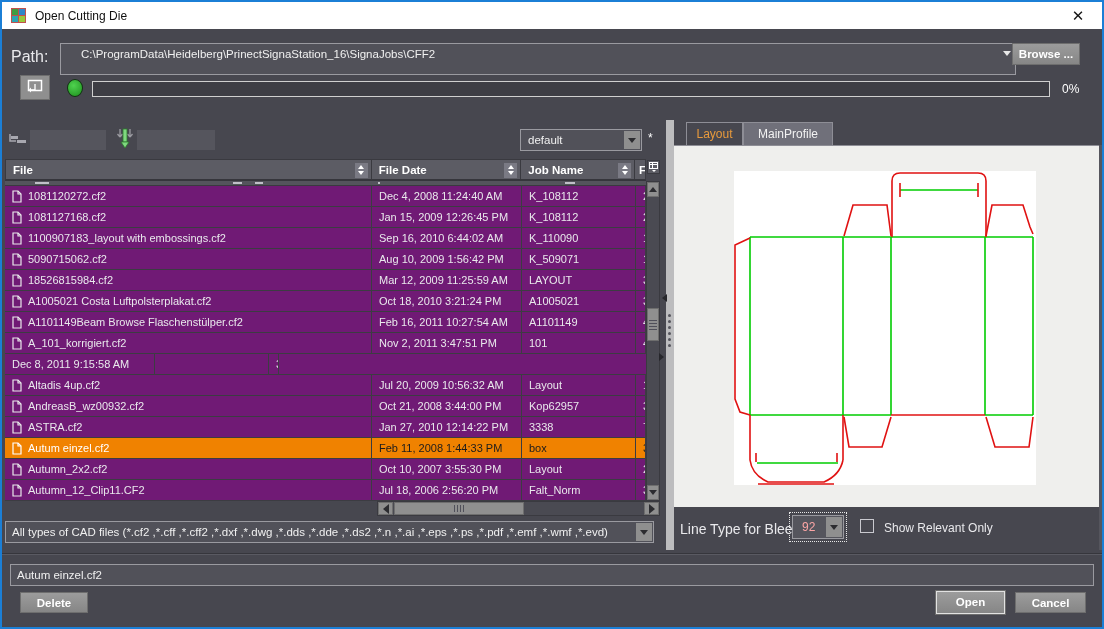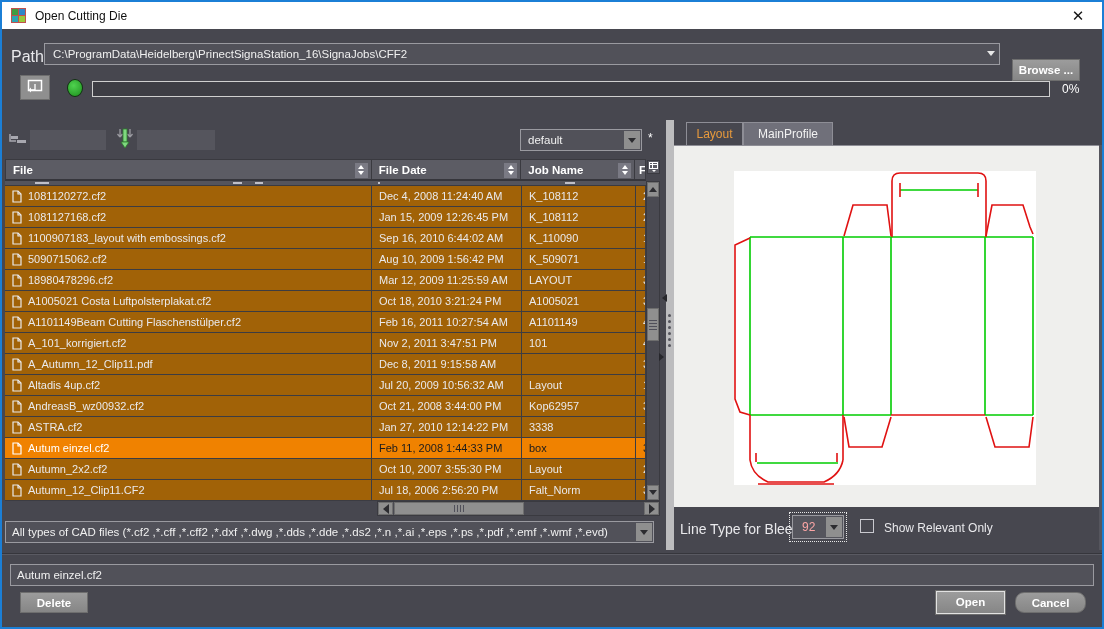--- a/index.html
+++ b/index.html
@@ -26,7 +26,7 @@
   .plain-arrow{position:absolute;right:4px;top:7px;border:4px solid transparent;border-top:5px solid #e8e8e8;}
   
   .path-label{position:absolute;left:9px;top:46px;font-size:16px;}
-  .path-combo{left:42px;top:41px;width:956px;height:22px;line-height:20px;padding-left:8px;}
+  .path-combo{left:58px;top:41px;width:956px;height:32px;line-height:20px;padding-left:20px;}
   .browse-btn{left:1010px;top:41px;width:68px;height:22px;margin-top:16px;}
   
   .monitor-btn{position:absolute;left:18px;top:73px;width:30px;height:25px;background:#8f8f8f;border:1px solid #6e6e6e;display:flex;align-items:center;justify-content:center;}

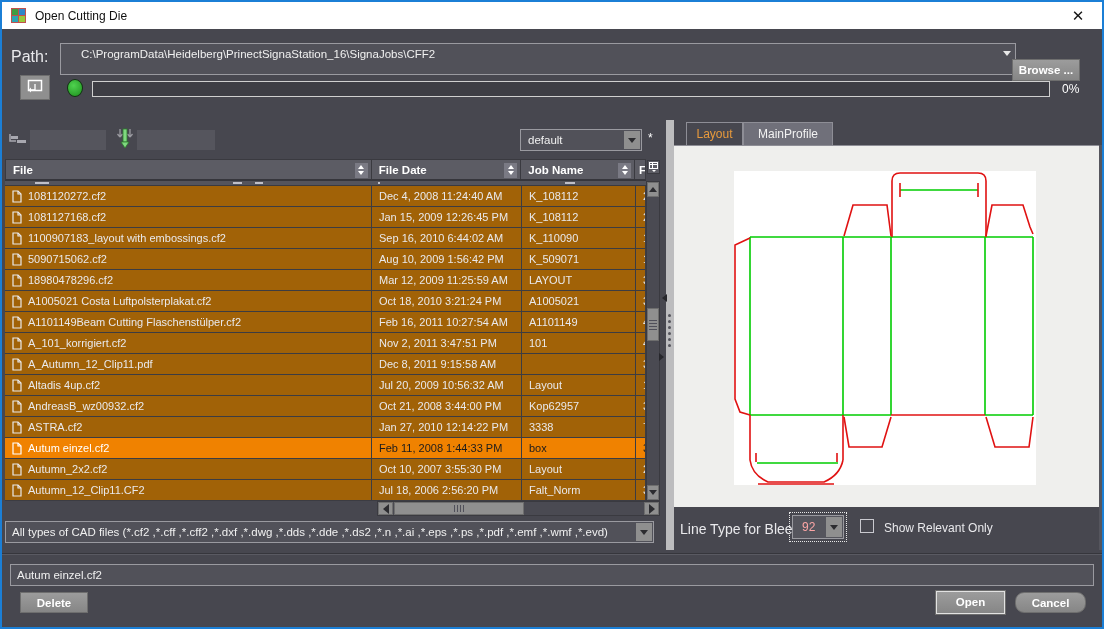--- a/index.html
+++ b/index.html
@@ -27,7 +27,7 @@
   
   .path-label{position:absolute;left:9px;top:46px;font-size:16px;}
   .path-combo{left:58px;top:41px;width:956px;height:32px;line-height:20px;padding-left:20px;}
-  .browse-btn{left:1010px;top:41px;width:68px;height:22px;margin-top:16px;}
+  .browse-btn{left:1010px;top:41px;width:68px;height:22px;}
   
   .monitor-btn{position:absolute;left:18px;top:73px;width:30px;height:25px;background:#8f8f8f;border:1px solid #6e6e6e;display:flex;align-items:center;justify-content:center;}
   .led{position:absolute;left:65px;top:77px;width:16px;height:18px;border-radius:50%;background:radial-gradient(circle at 40% 35%,#4fd24f,#1d8f1d);border:1px solid #123312;}

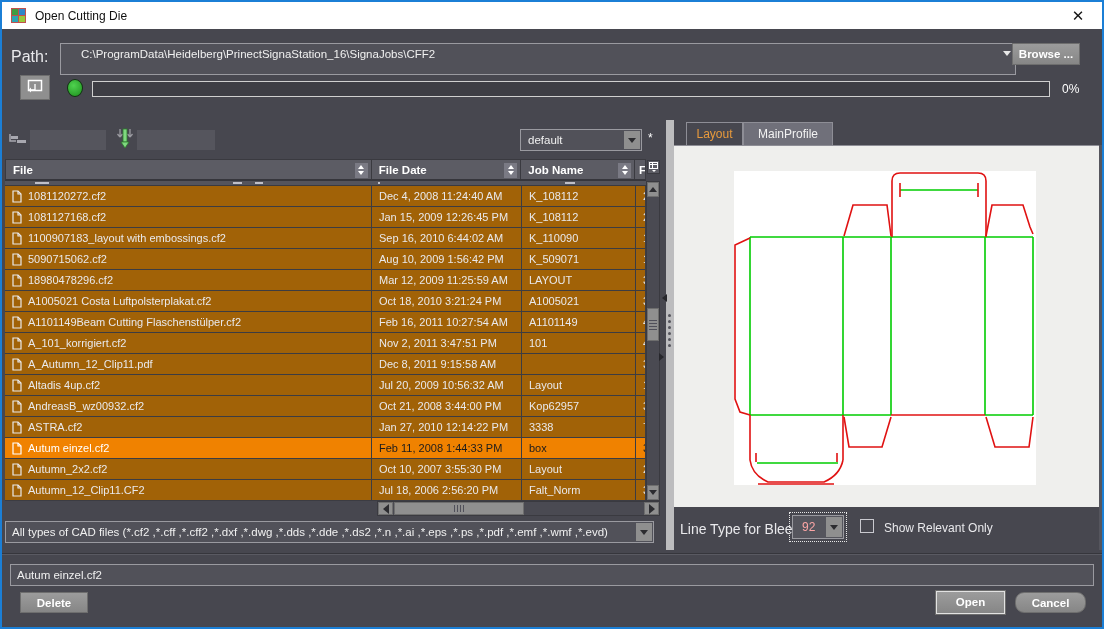--- a/index.html
+++ b/index.html
@@ -53,7 +53,7 @@
   .partial-row{position:absolute;left:3px;top:179px;width:641px;height:5px;background:#54545c;border-bottom:1px solid #3a3a40;overflow:hidden;}
   .partial-row i{position:absolute;background:#c0c0c8;height:2px;top:1px;}
   .tbl-body{position:absolute;left:3px;top:184px;width:641px;}
-  .row{display:flex;height:21px;background:#a16207;border-bottom:1px solid #3c3c42;font-size:11px;color:#e9e9ec;}
+  .row{display:flex;height:21px;background:#701a75;border-bottom:1px solid #3c3c42;font-size:11px;color:#e9e9ec;}
   .row .cell{display:flex;align-items:center;padding-left:7px;border-right:1px solid #3c3c42;overflow:hidden;white-space:nowrap;}
   .c-file{width:367px;}.c-date{width:150px;}.c-job{width:114px;}.c-count{width:10px;padding-left:3px;border-right:none;}
   .row.selected{background:#f08200;color:#1c1c1c;}

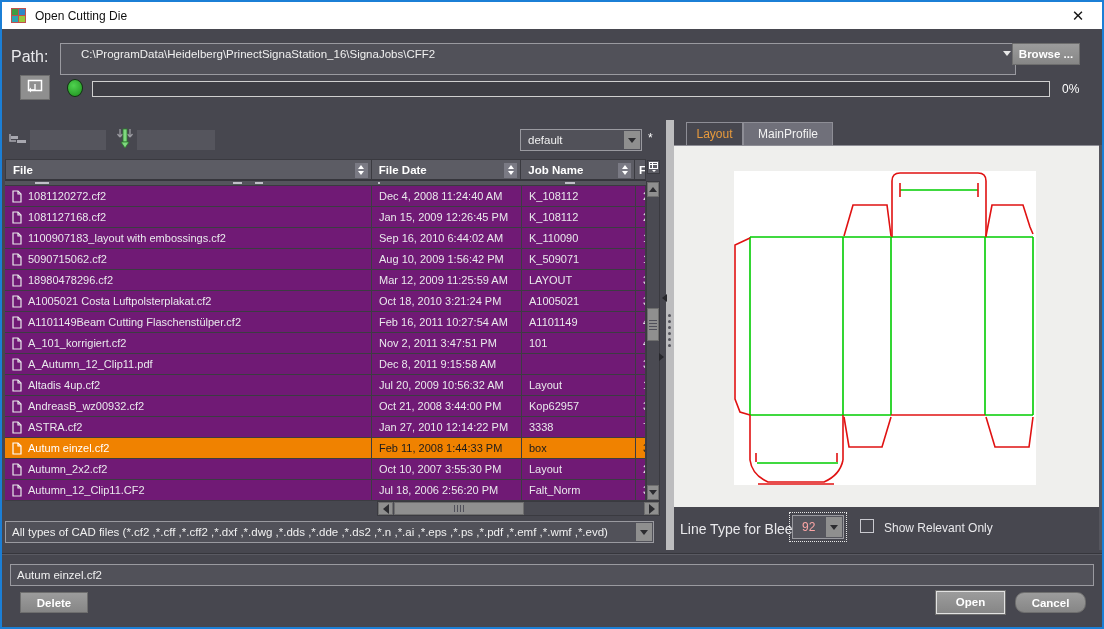--- a/index.html
+++ b/index.html
@@ -264,7 +264,7 @@
             <path d="M1 1 h5 l3 3 v8 h-8 z" fill="none" stroke="currentColor" stroke-width="1.2"></path>
             <path d="M6 1 v3 h3" fill="none" stroke="currentColor" stroke-width="1.2"></path>
           </svg>
-          <span>18980478296.cf2</span>
+          <span>18526815984.cf2</span>
         </div>
         <div class="cell c-date">Mar 12, 2009 11:25:59 AM</div>
         <div class="cell c-job">LAYOUT</div>

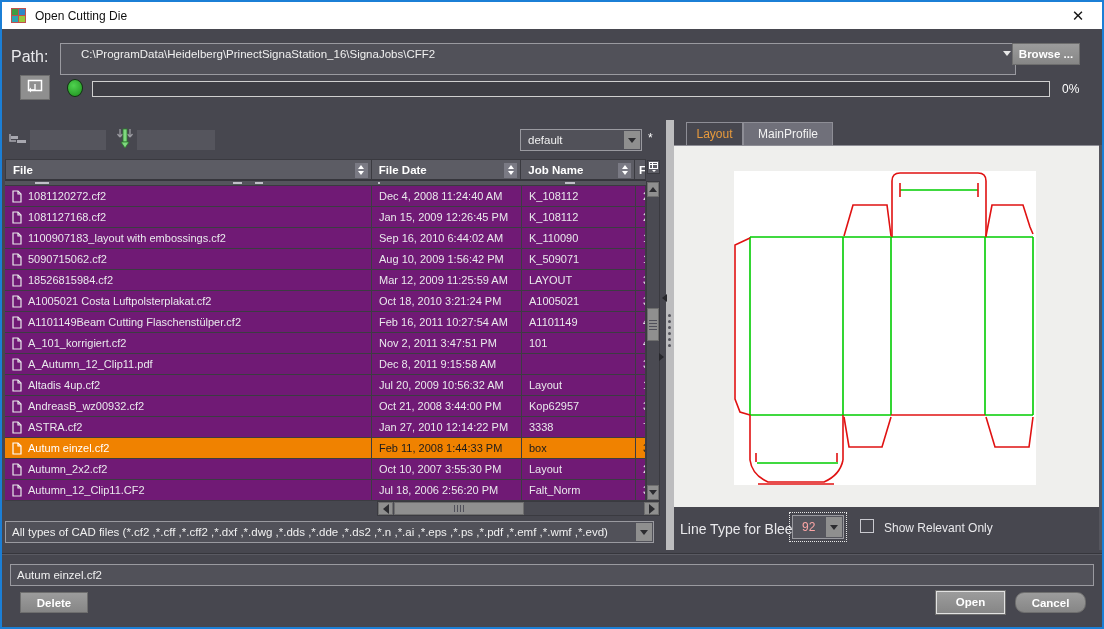--- a/index.html
+++ b/index.html
@@ -290,7 +290,7 @@
             <path d="M1 1 h5 l3 3 v8 h-8 z" fill="none" stroke="currentColor" stroke-width="1.2"></path>
             <path d="M6 1 v3 h3" fill="none" stroke="currentColor" stroke-width="1.2"></path>
           </svg>
-          <span>A1101149Beam Cutting Flaschenstülper.cf2</span>
+          <span>A1101149Beam Browse Flaschenstülper.cf2</span>
         </div>
         <div class="cell c-date">Feb 16, 2011 10:27:54 AM</div>
         <div class="cell c-job">A1101149</div>

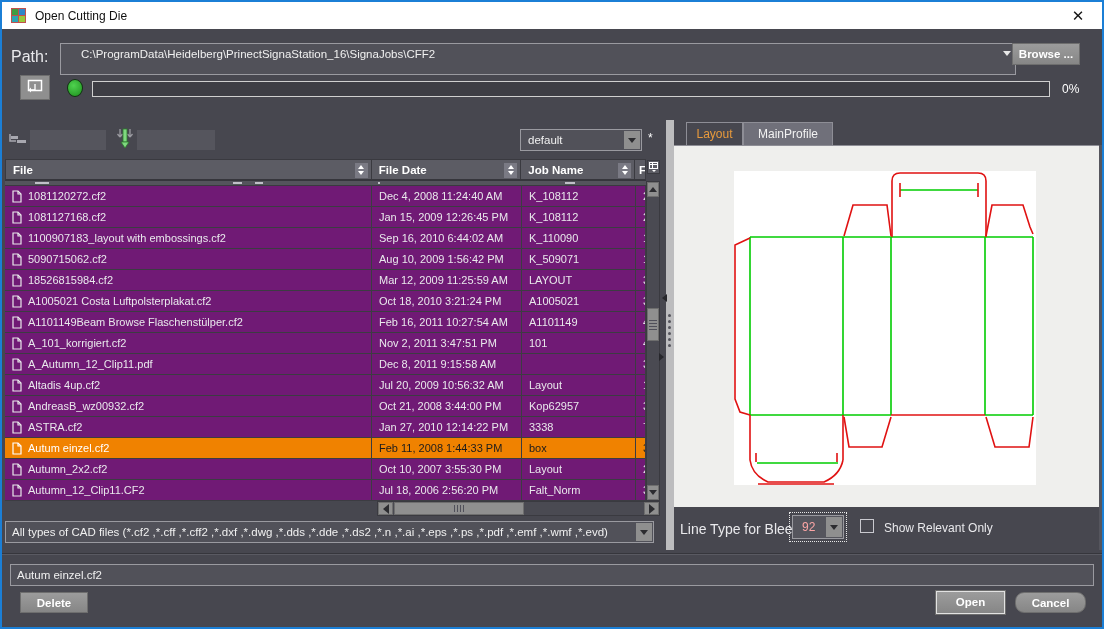--- a/index.html
+++ b/index.html
@@ -311,13 +311,6 @@
       </div>
 
       <div class="row">
-        <div class="cell c-file">
-          <svg class="page-ico" viewBox="0 0 10 13">
-            <path d="M1 1 h5 l3 3 v8 h-8 z" fill="none" stroke="currentColor" stroke-width="1.2"></path>
-            <path d="M6 1 v3 h3" fill="none" stroke="currentColor" stroke-width="1.2"></path>
-          </svg>
-          <span>A_Autumn_12_Clip11.pdf</span>
-        </div>
         <div class="cell c-date">Dec 8, 2011 9:15:58 AM</div>
         <div class="cell c-job"></div>
         <div class="cell c-count">3</div>

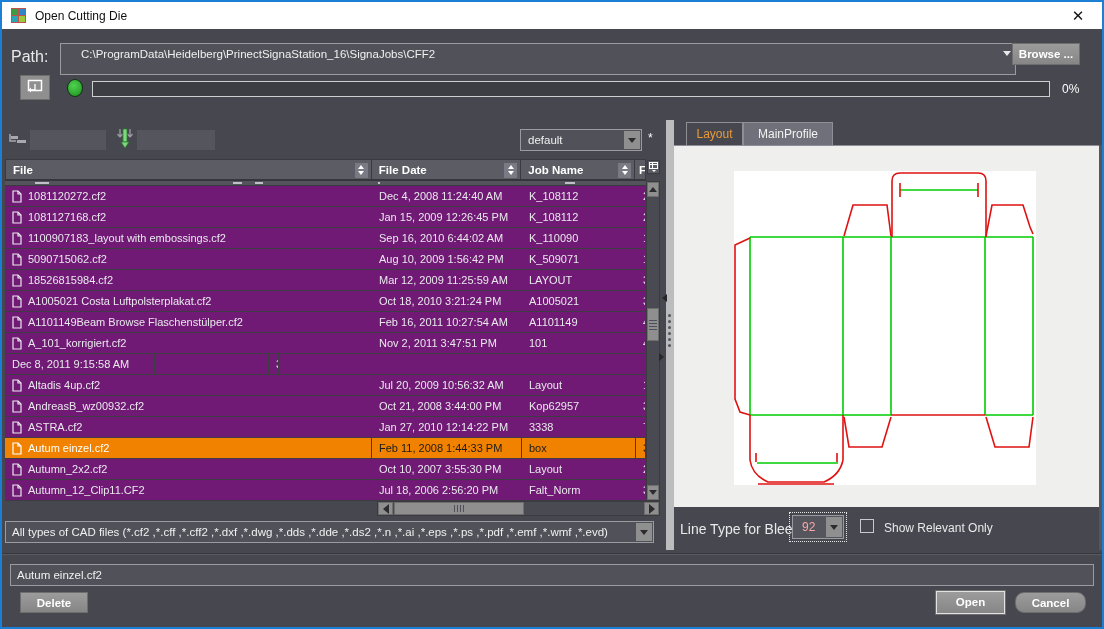--- a/index.html
+++ b/index.html
@@ -103,7 +103,7 @@
   .fname-field{left:8px;top:562px;width:1084px;height:22px;line-height:20px;padding-left:6px;}
   .delete-btn{left:18px;top:590px;width:68px;height:21px;}
   .open-btn{left:934px;top:589px;width:69px;height:23px;border:1px solid #e2e2e2;box-shadow:0 0 0 1px #6e6e6e;line-height:21px;}
-  .cancel-btn{left:1013px;top:590px;width:71px;height:21px;border-radius:9px;}
+  .cancel-btn{left:1013px;top:590px;width:71px;height:21px;}
 </style>
 </head>
 <body>

